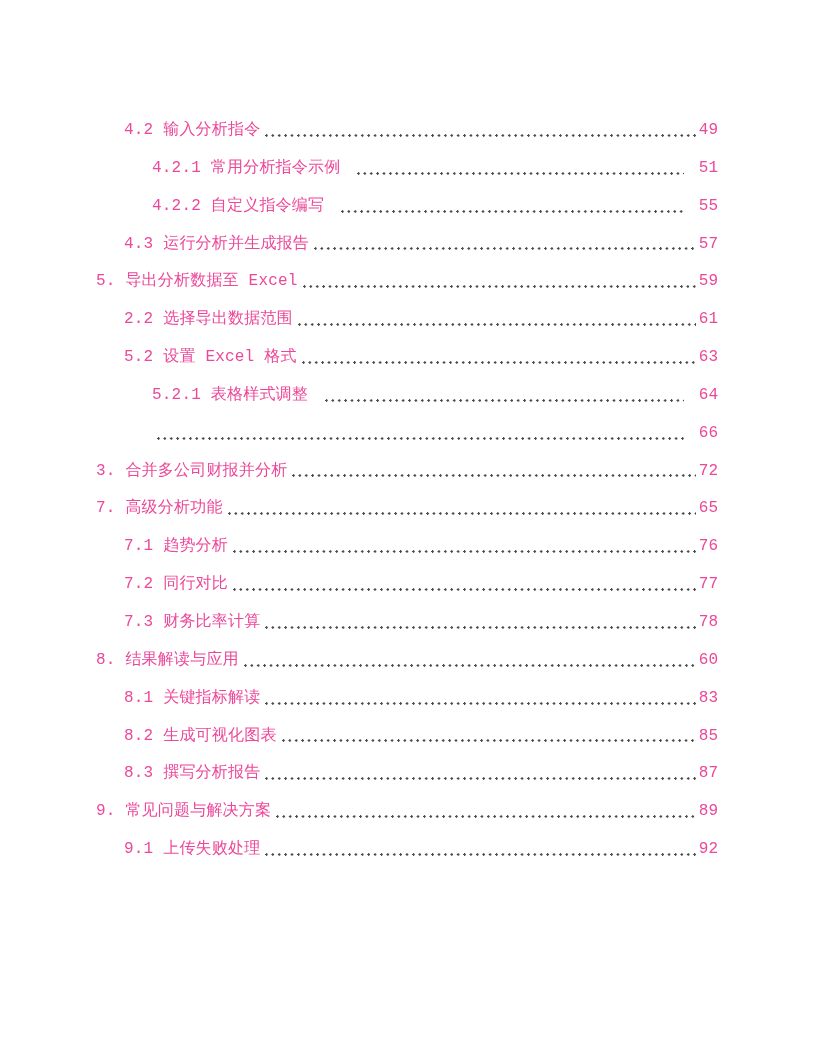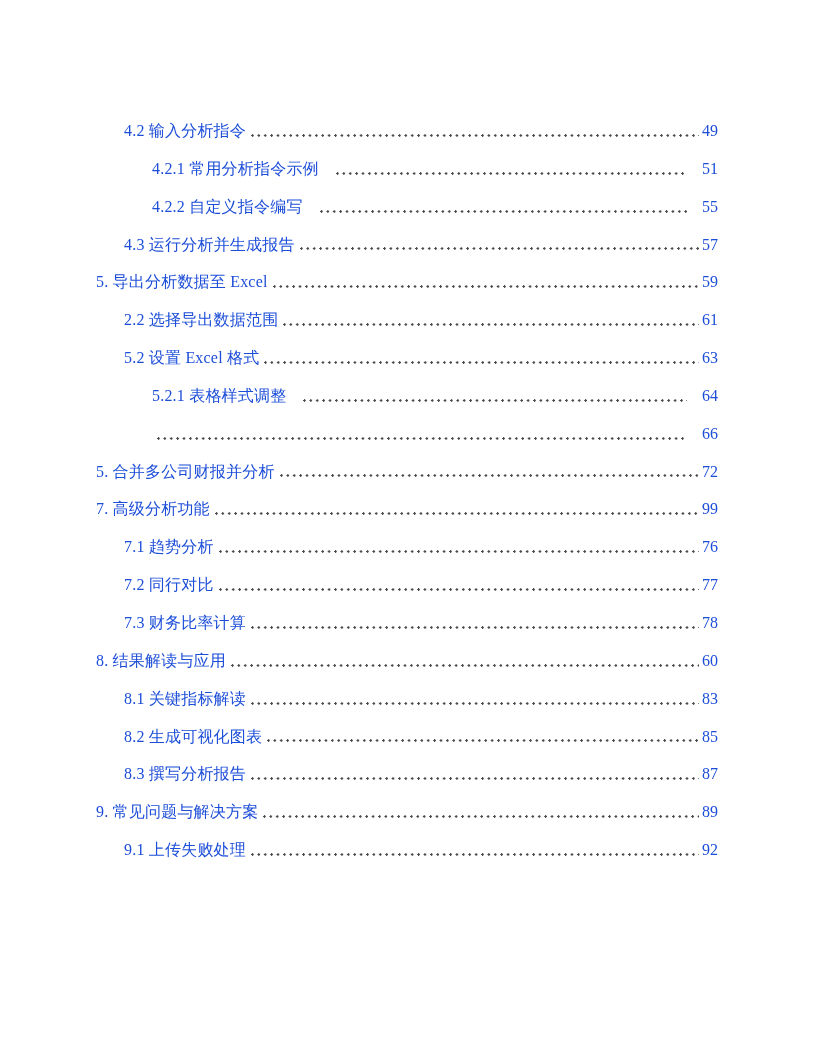--- a/index.html
+++ b/index.html
@@ -13,8 +13,8 @@
     height: 940px;
     background: #ffffff;
     overflow: hidden;
-    font-family: Liberation Serif, serif;
-    color: #1d4ed8;
+    font-family: Liberation Mono, monospace;
+    color: #ec4899;
   }
   .toc {
     position: absolute;

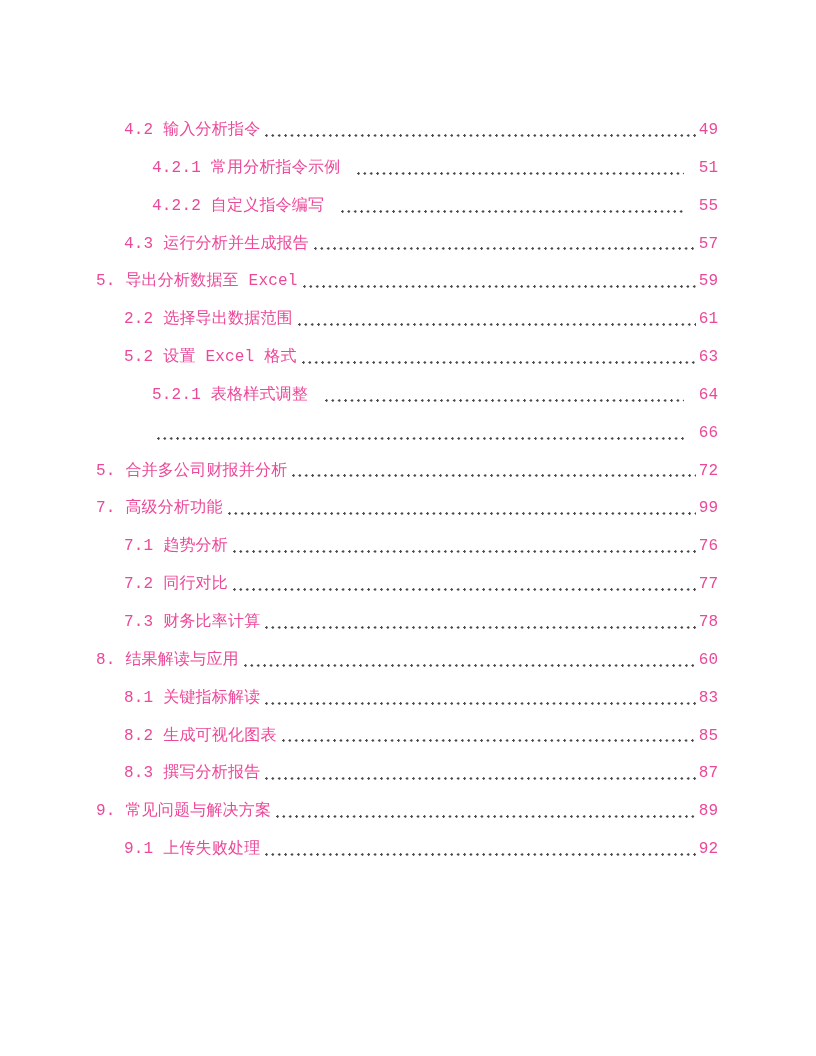--- a/index.html
+++ b/index.html
@@ -111,7 +111,7 @@
 
 
   <div class="toc-row level-1">
-    <span class="toc-title">5. 合并多公司财报并分析</span>
+    <span class="toc-title">3. 合并多公司财报并分析</span>
     <span class="leader"></span>
     <span class="toc-page">72</span>
   </div>

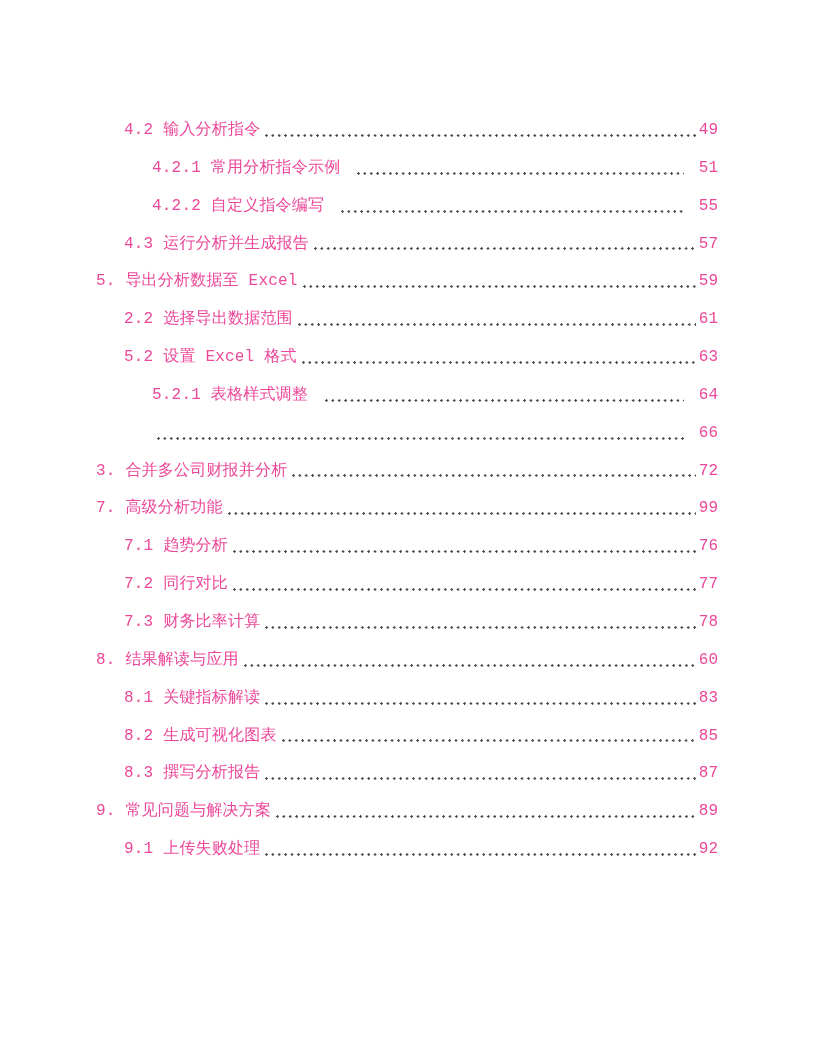--- a/index.html
+++ b/index.html
@@ -119,7 +119,7 @@
   <div class="toc-row level-1">
     <span class="toc-title">7. 高级分析功能</span>
     <span class="leader"></span>
-    <span class="toc-page">99</span>
+    <span class="toc-page">65</span>
   </div>
 
   <div class="toc-row level-2">

